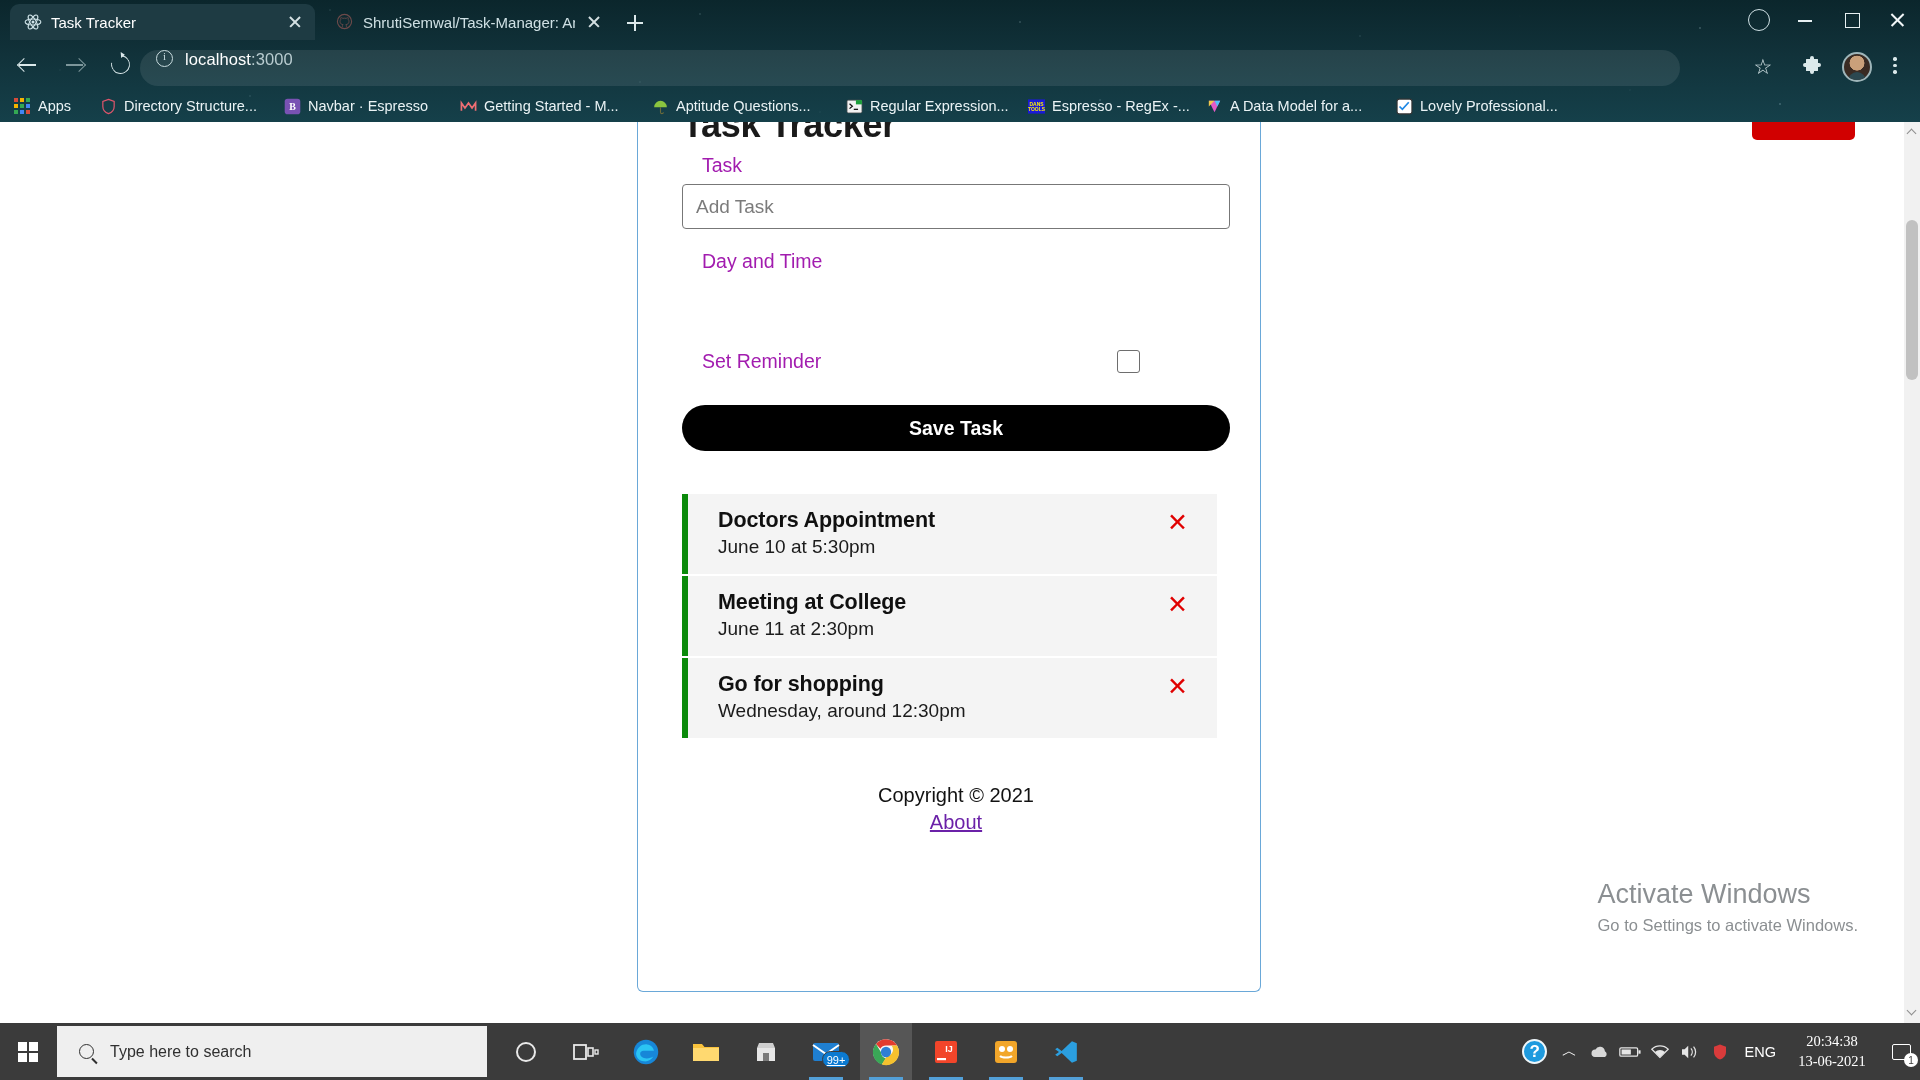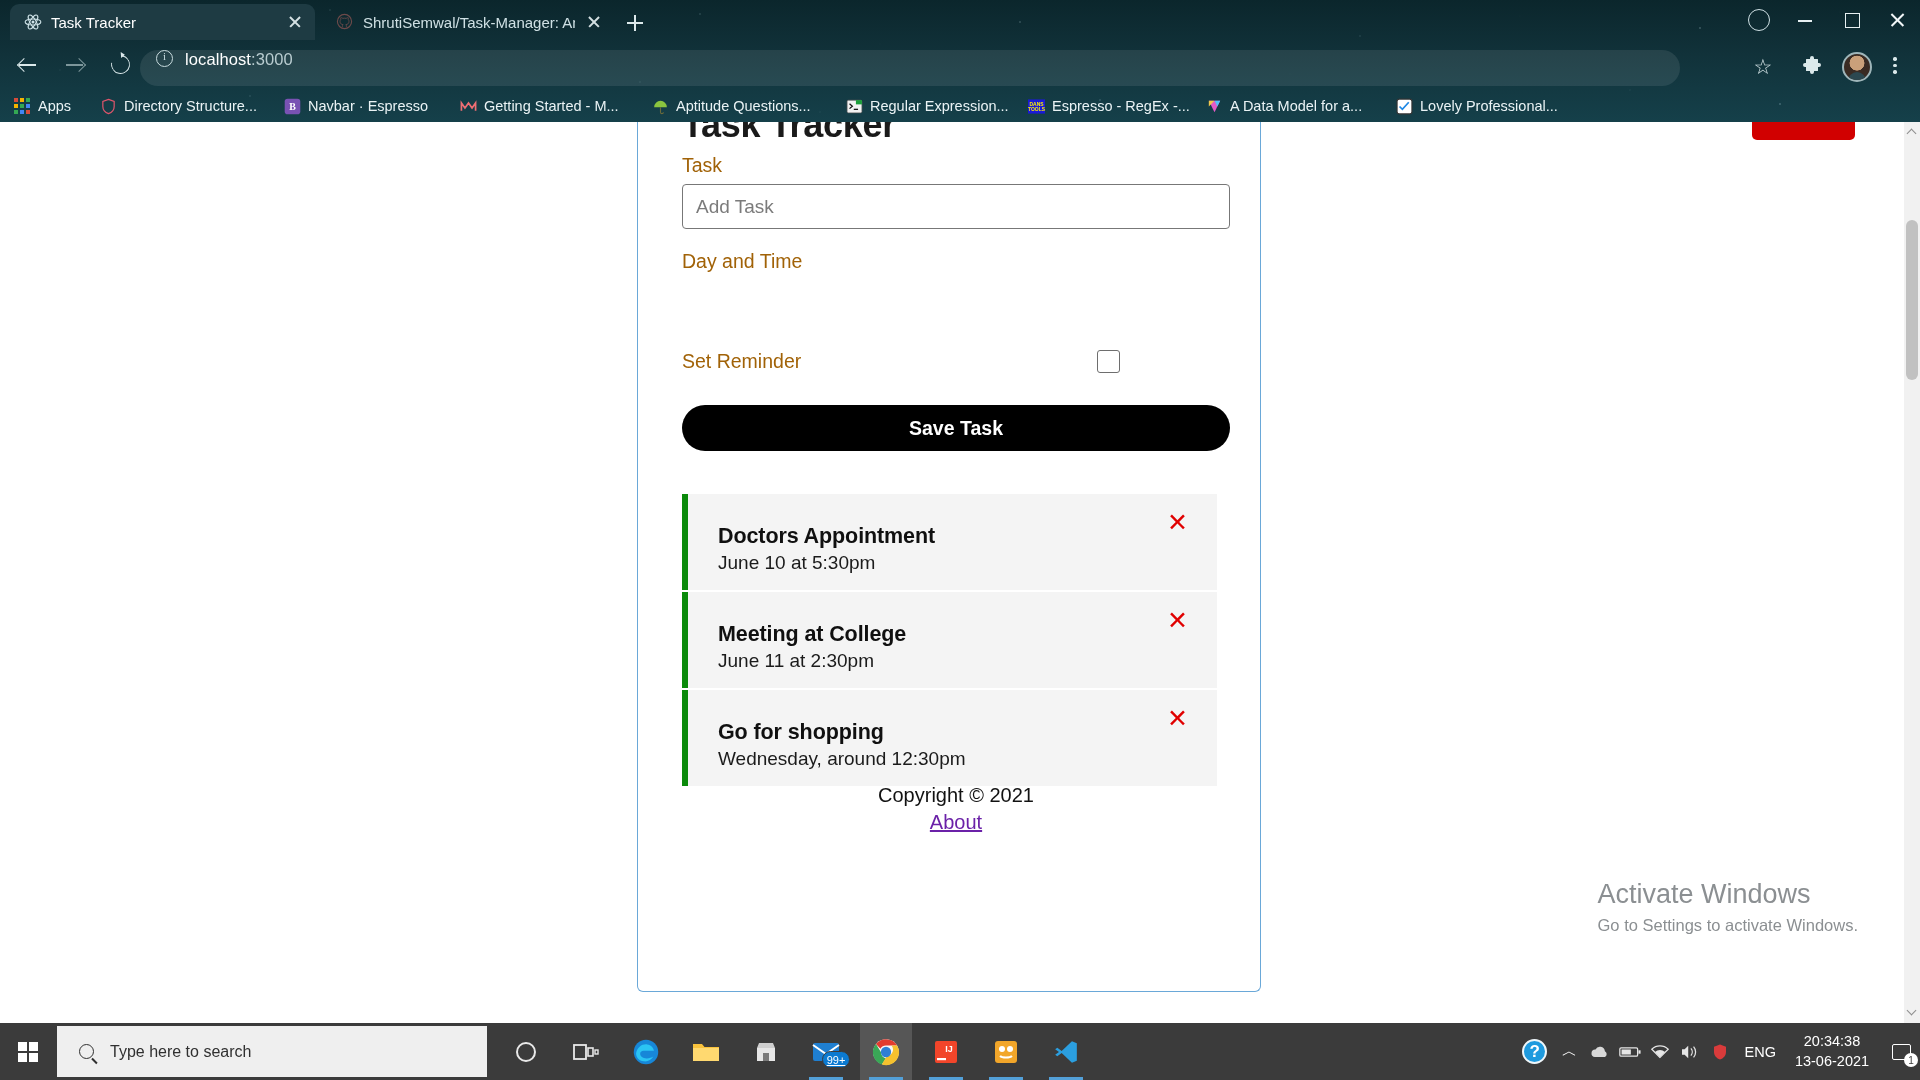--- a/index.html
+++ b/index.html
@@ -204,7 +204,7 @@
     background: #d10000; border-radius: 5px;
   }
 
-  .field-label { font-size: 19.5px; color: #a16207; }
+  .field-label { font-size: 19.5px; color: #a21caf; margin-left: 20px; }
   .text-input {
     width: 548px; height: 45px; border: 1.6px solid #777777; border-radius: 4px;
     font-size: 19px; color: #111; padding: 0 13px; background: #fff;

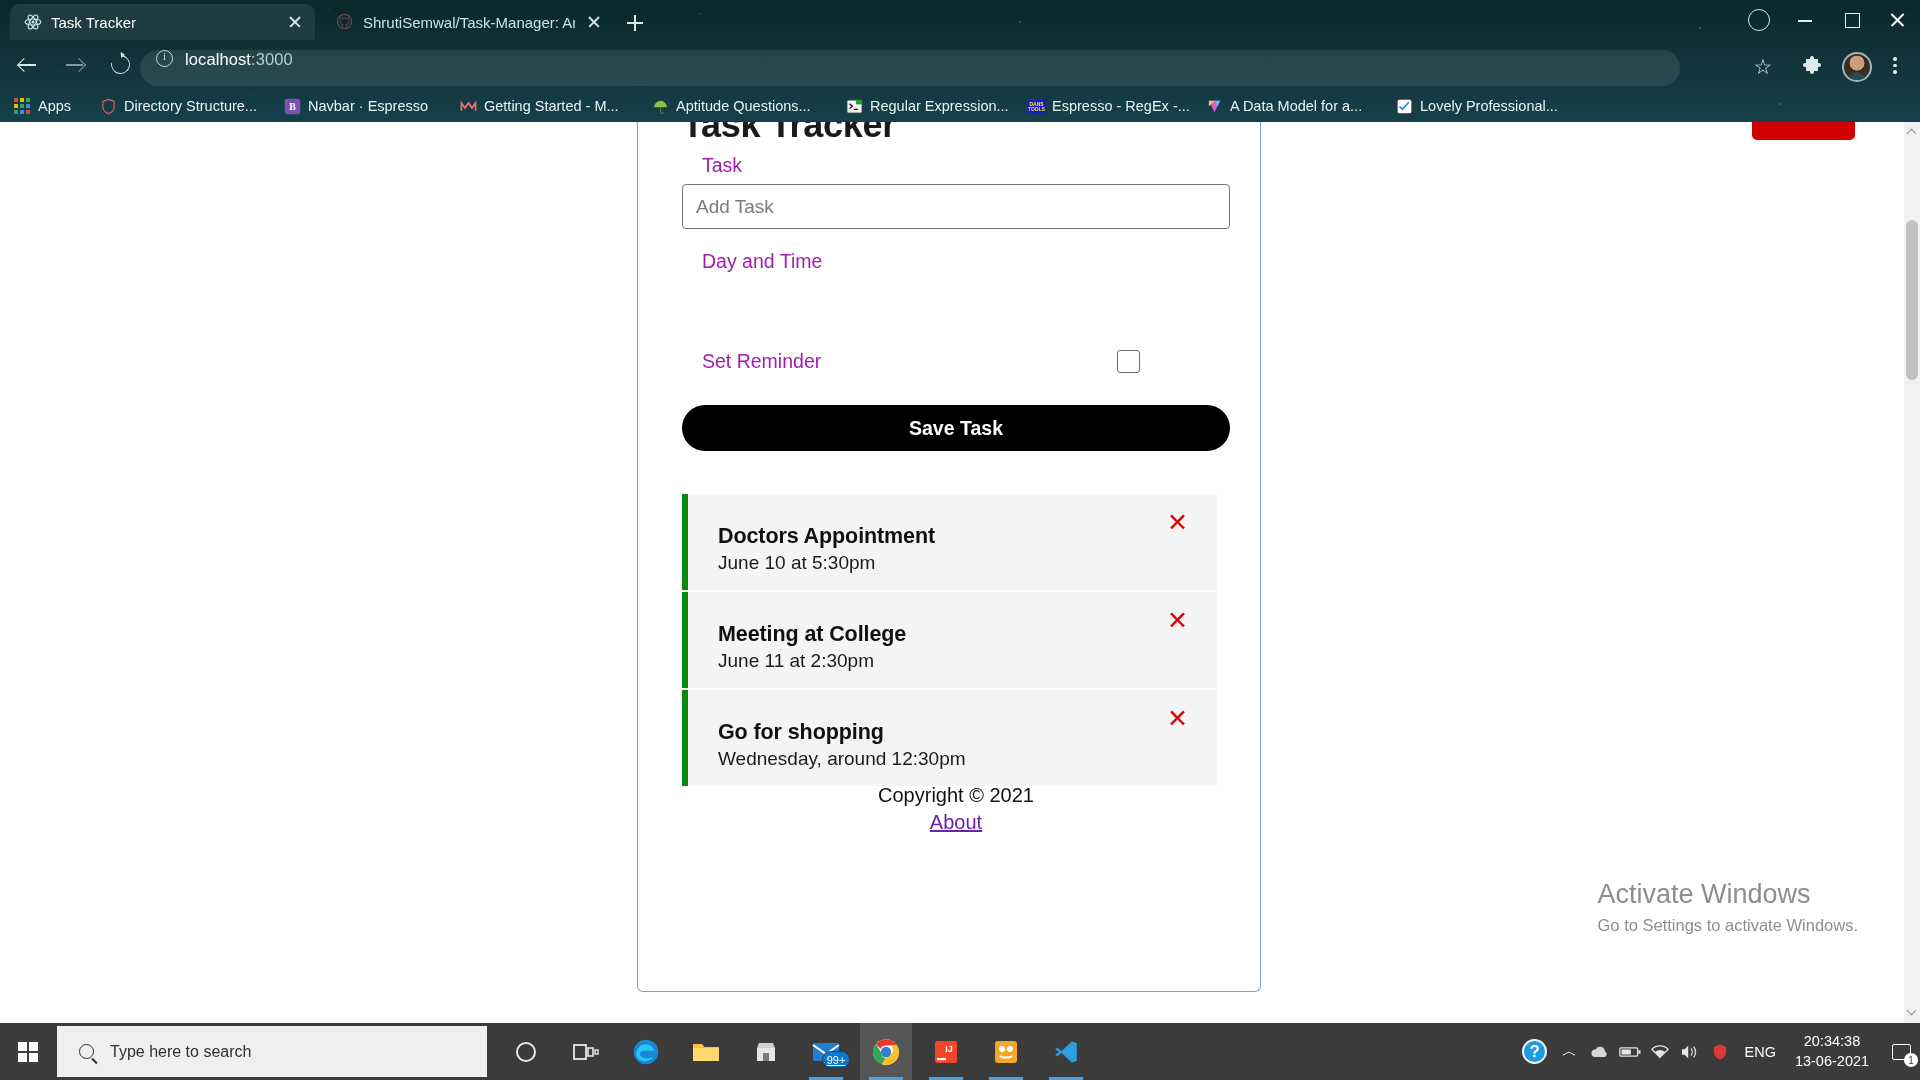--- a/index.html
+++ b/index.html
@@ -231,7 +231,7 @@
     position: relative; background: #f4f4f4; border-left: 6px solid #0a8a0a;
     padding: 14px 16px 16px 30px; margin-bottom: 2px;
   }
-  .task-title { font-size: 21.5px; font-weight: 700; color: #101010; letter-spacing: -.1px; margin-top: 16px; }
+  .task-title { font-size: 21.5px; font-weight: 700; color: #101010; letter-spacing: -.1px; }
   .task-time { font-size: 19px; color: #1b1b1b; margin-top: 3px; }
   .task-x {
     position: absolute; right: 30px; top: 19px; width: 20px; height: 20px;

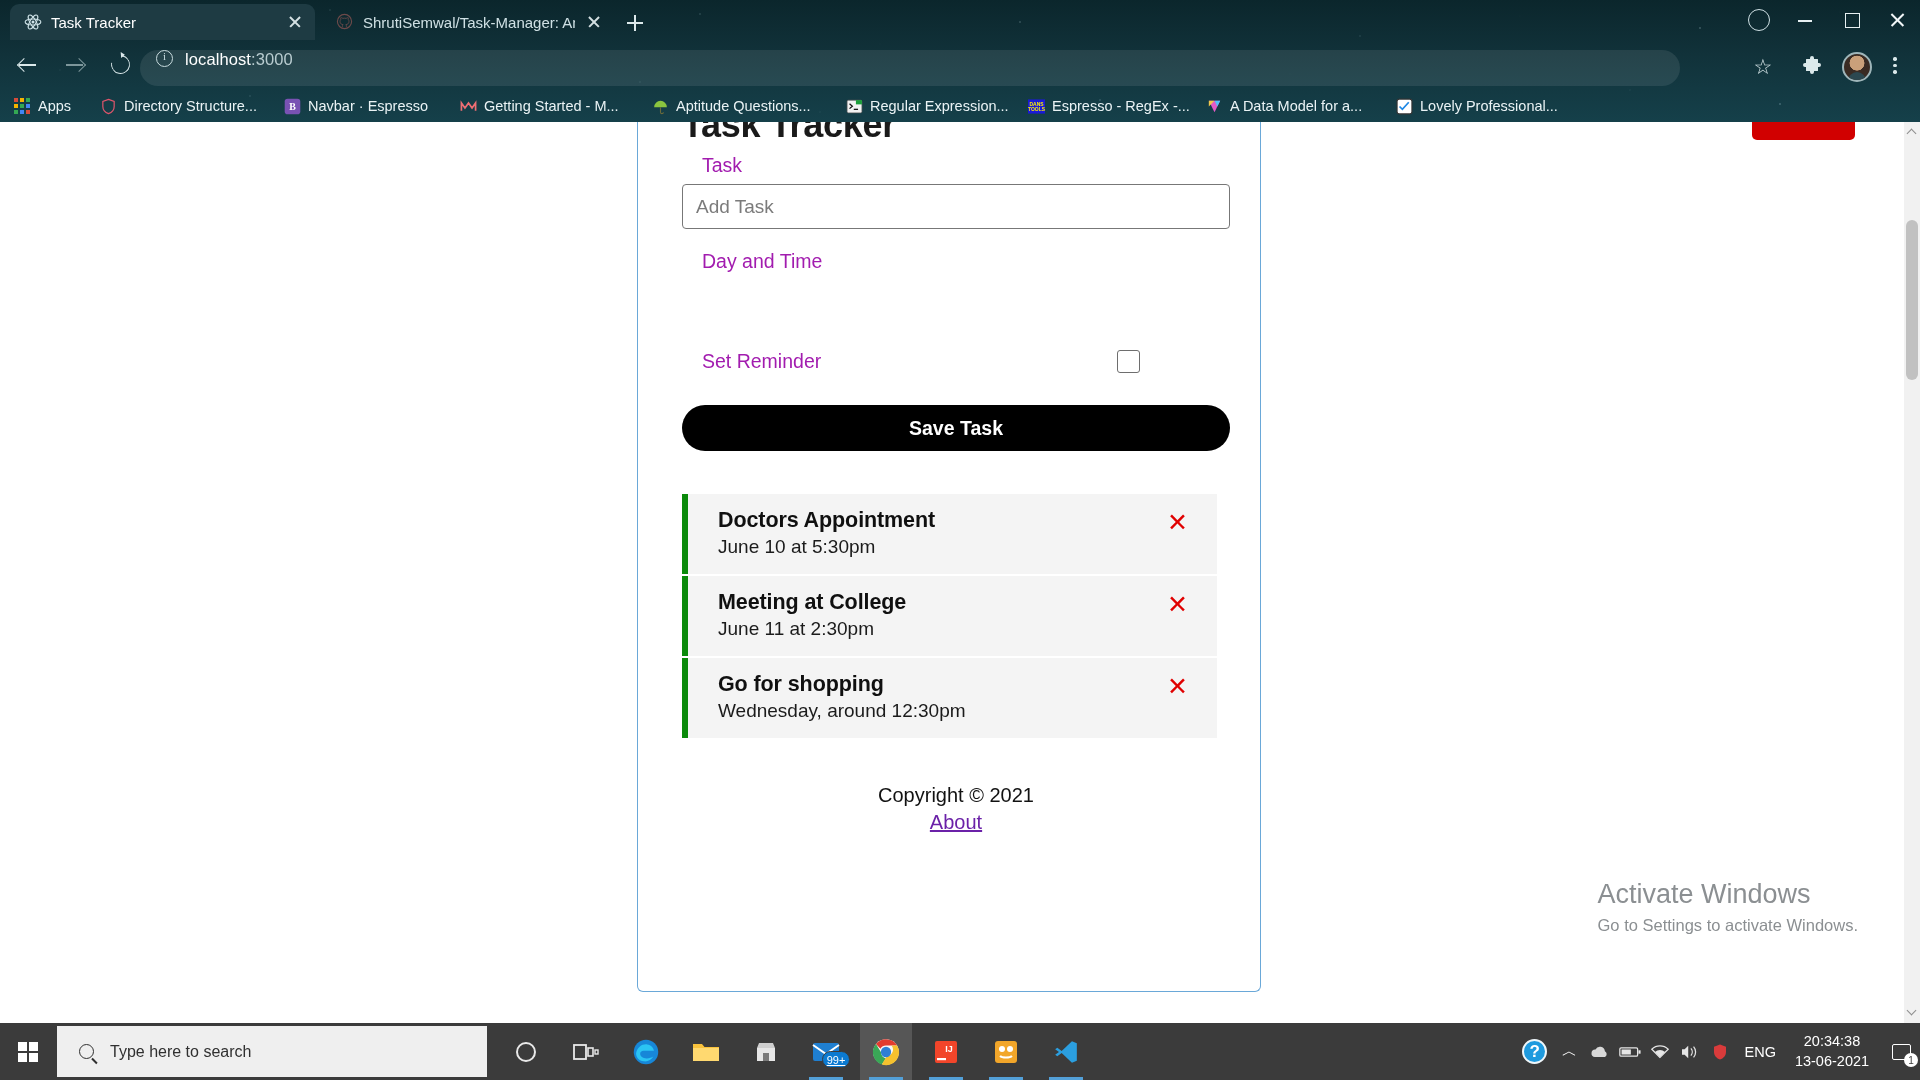--- a/index.html
+++ b/index.html
@@ -306,7 +306,7 @@
   }
   .tray { position: absolute; right: 0; top: 0; height: 57px; display: flex; align-items: center; }
   .tray-ic { width: 30px; height: 57px; display:flex; align-items:center; justify-content:center; position: relative; }
-  .clock { width: 96px; text-align: center; color: #ffffff; line-height: 1.35; padding-right: 4px; }
+  .clock { width: 96px; text-align: center; color: #ffffff; line-height: 1.35; padding-right: 4px; font-family: Liberation Serif, serif; }
   .clock .t { font-size: 14.5px; }
   .clock .d { font-size: 14.5px; }
   .lang { color:#fff; font-size: 14.5px; padding: 0 10px; }

